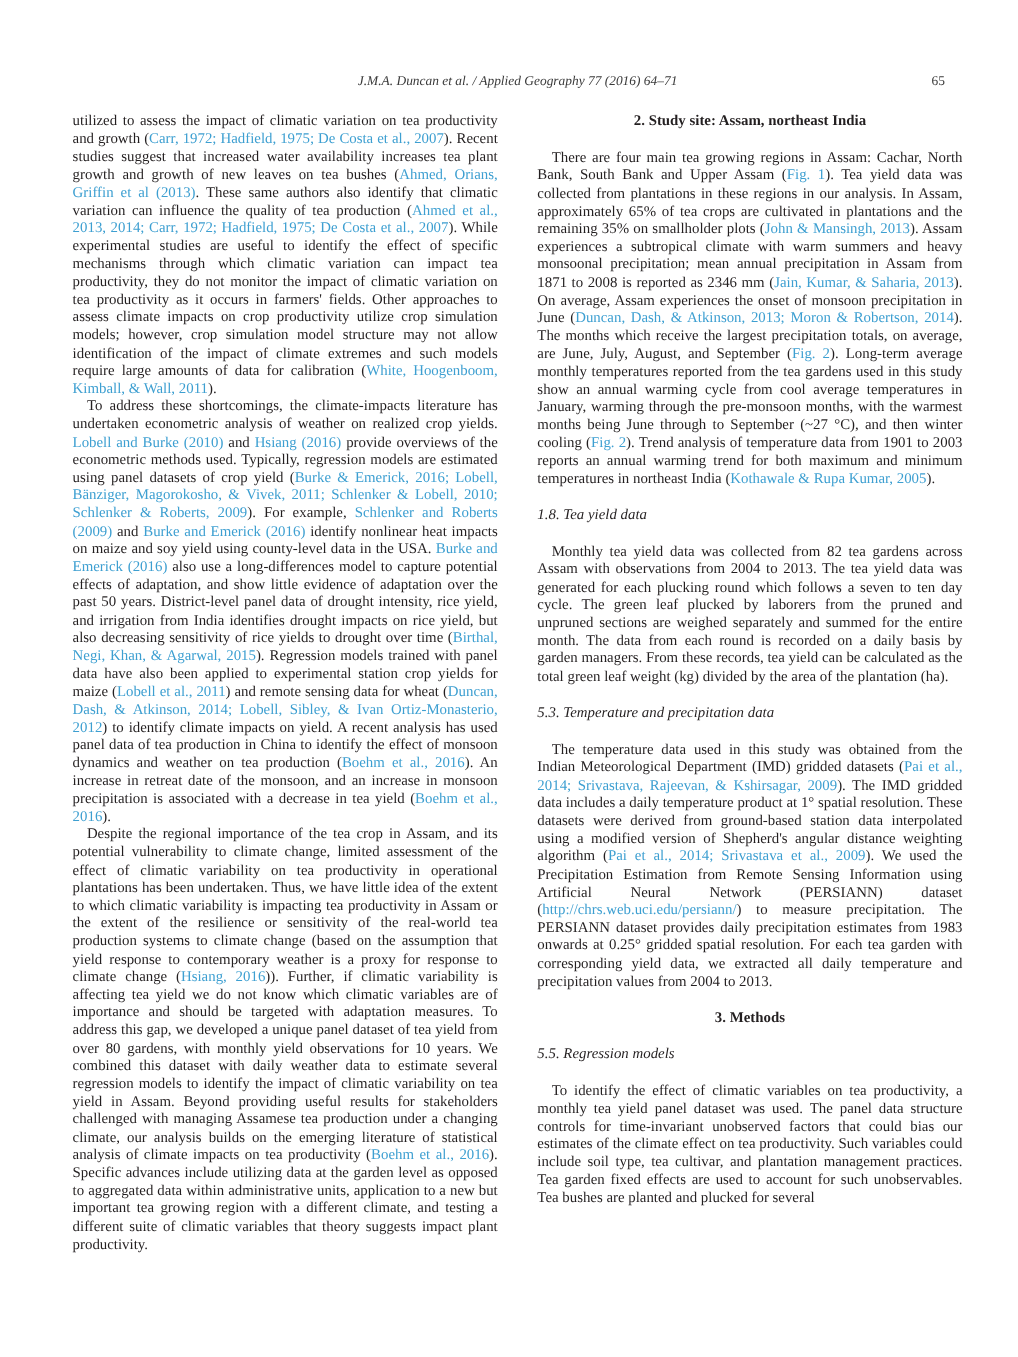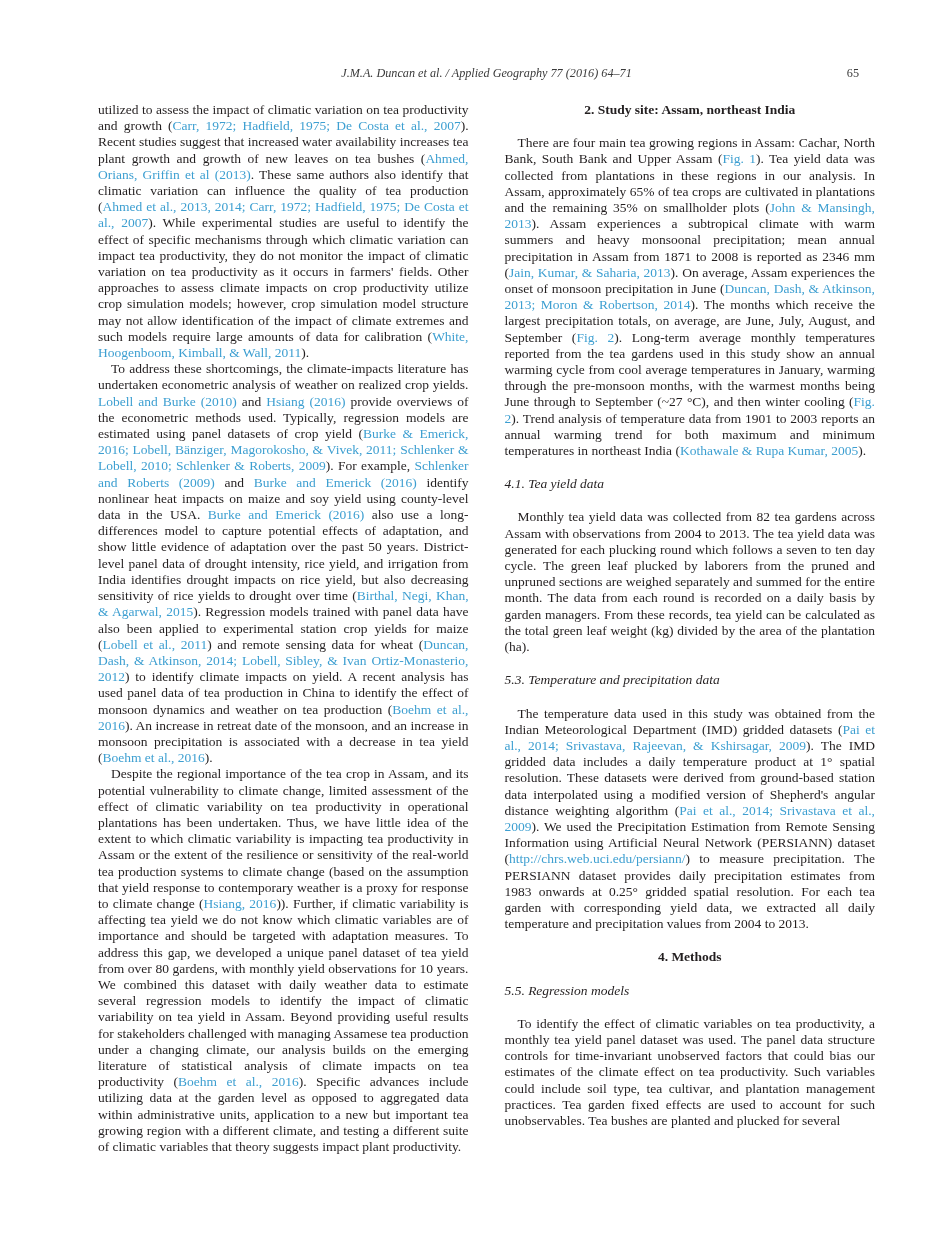--- a/index.html
+++ b/index.html
@@ -14,7 +14,7 @@
   }
   .page {
     width: 925px; height: 1234px;
-    padding: 66px 50px 0 98px;
+    padding: 66px 50px 0 66px;
   }
   .running-header {
     position: relative;

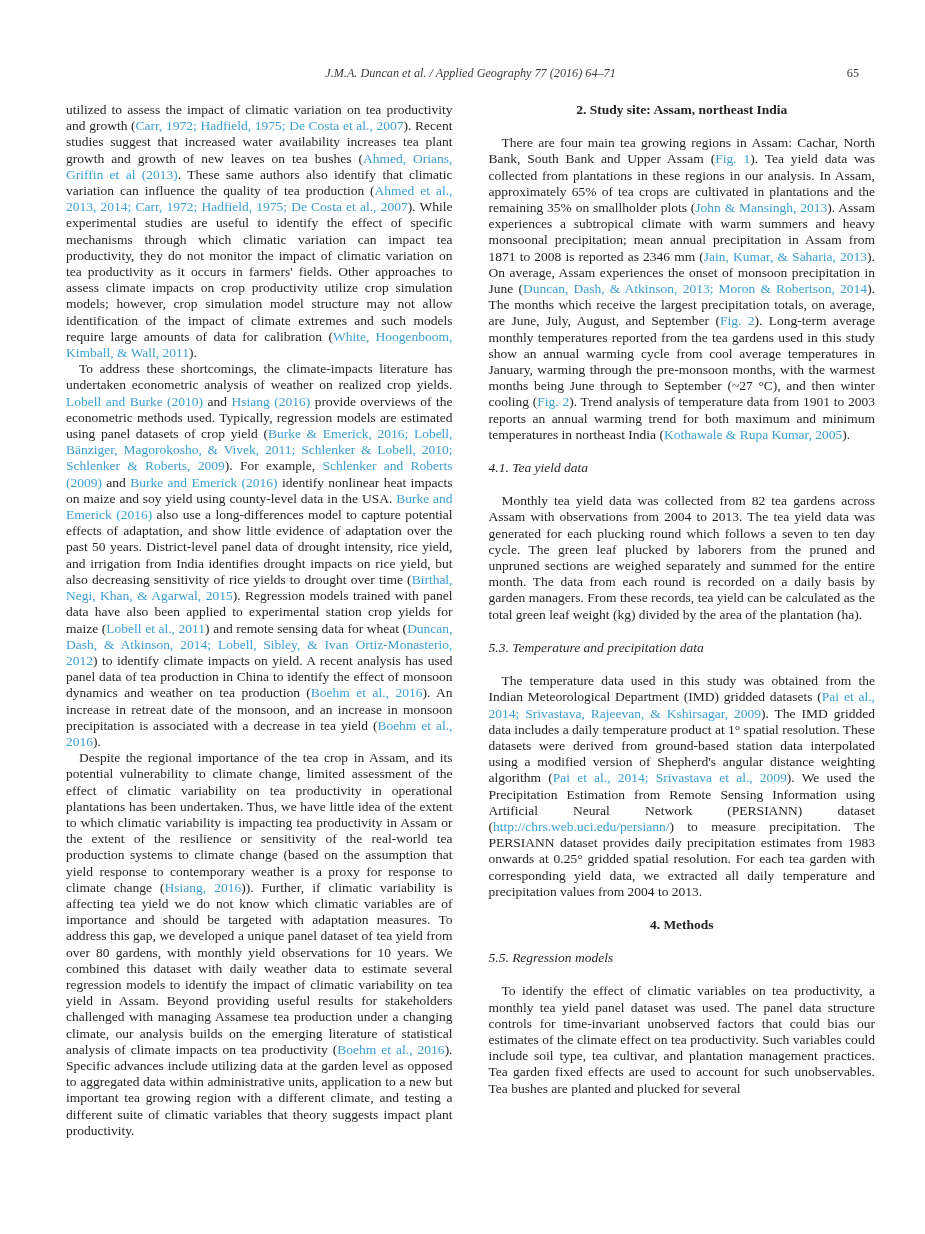--- a/index.html
+++ b/index.html
@@ -83,7 +83,7 @@
     <div class="col">
         <h2 class="first">2. Study site: Assam, northeast India</h2>
         <p class="indent"><span>There are four main tea growing regions in Assam: Cachar, North Bank, South Bank and Upper Assam (</span><a class="cite">Fig. 1</a><span>). Tea yield data was collected from plantations in these regions in our analysis. In Assam, approximately 65% of tea crops are cultivated in plantations and the remaining 35% on smallholder plots (</span><a class="cite">John &amp; Mansingh, 2013</a><span>). Assam experiences a subtropical climate with warm summers and heavy monsoonal precipitation; mean annual precipitation in Assam from 1871 to 2008 is reported as 2346 mm (</span><a class="cite">Jain, Kumar, &amp; Saharia, 2013</a><span>). On average, Assam experiences the onset of monsoon precipitation in June (</span><a class="cite">Duncan, Dash, &amp; Atkinson, 2013; Moron &amp; Robertson, 2014</a><span>). The months which receive the largest precipitation totals, on average, are June, July, August, and September (</span><a class="cite">Fig. 2</a><span>). Long-term average monthly temperatures reported from the tea gardens used in this study show an annual warming cycle from cool average temperatures in January, warming through the pre-monsoon months, with the warmest months being June through to September (~27 °C), and then winter cooling (</span><a class="cite">Fig. 2</a><span>). Trend analysis of temperature data from 1901 to 2003 reports an annual warming trend for both maximum and minimum temperatures in northeast India (</span><a class="cite">Kothawale &amp; Rupa Kumar, 2005</a><span>).</span></p>
-        <h3>4.1. Tea yield data</h3>
+        <h3>1.8. Tea yield data</h3>
         <p class="indent"><span>Monthly tea yield data was collected from 82 tea gardens across Assam with observations from 2004 to 2013. The tea yield data was generated for each plucking round which follows a seven to ten day cycle. The green leaf plucked by laborers from the pruned and unpruned sections are weighed separately and summed for the entire month. The data from each round is recorded on a daily basis by garden managers. From these records, tea yield can be calculated as the total green leaf weight (kg) divided by the area of the plantation (ha).</span></p>
         <h3>5.3. Temperature and precipitation data</h3>
         <p class="indent"><span>The temperature data used in this study was obtained from the Indian Meteorological Department (IMD) gridded datasets (</span><a class="cite">Pai et al., 2014; Srivastava, Rajeevan, &amp; Kshirsagar, 2009</a><span>). The IMD gridded data includes a daily temperature product at 1° spatial resolution. These datasets were derived from ground-based station data interpolated using a modified version of Shepherd's angular distance weighting algorithm (</span><a class="cite">Pai et al., 2014; Srivastava et al., 2009</a><span>). We used the Precipitation Estimation from Remote Sensing Information using Artificial Neural Network (PERSIANN) dataset (</span><a class="cite">http://chrs.web.uci.edu/persiann/</a><span>) to measure precipitation. The PERSIANN dataset provides daily precipitation estimates from 1983 onwards at 0.25° gridded spatial resolution. For each tea garden with corresponding yield data, we extracted all daily temperature and precipitation values from 2004 to 2013.</span></p>

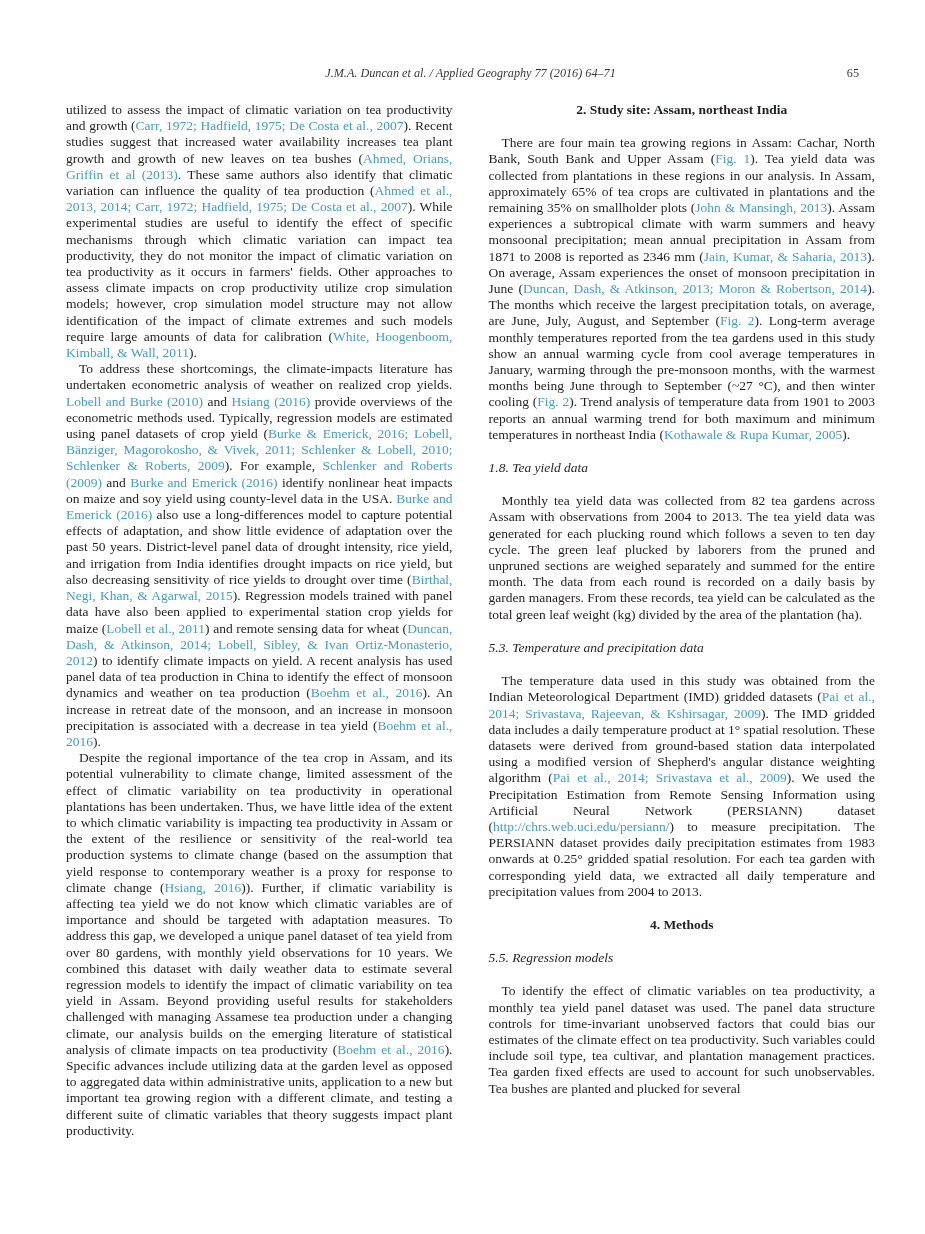--- a/index.html
+++ b/index.html
@@ -87,7 +87,7 @@
         <p class="indent"><span>Monthly tea yield data was collected from 82 tea gardens across Assam with observations from 2004 to 2013. The tea yield data was generated for each plucking round which follows a seven to ten day cycle. The green leaf plucked by laborers from the pruned and unpruned sections are weighed separately and summed for the entire month. The data from each round is recorded on a daily basis by garden managers. From these records, tea yield can be calculated as the total green leaf weight (kg) divided by the area of the plantation (ha).</span></p>
         <h3>5.3. Temperature and precipitation data</h3>
         <p class="indent"><span>The temperature data used in this study was obtained from the Indian Meteorological Department (IMD) gridded datasets (</span><a class="cite">Pai et al., 2014; Srivastava, Rajeevan, &amp; Kshirsagar, 2009</a><span>). The IMD gridded data includes a daily temperature product at 1° spatial resolution. These datasets were derived from ground-based station data interpolated using a modified version of Shepherd's angular distance weighting algorithm (</span><a class="cite">Pai et al., 2014; Srivastava et al., 2009</a><span>). We used the Precipitation Estimation from Remote Sensing Information using Artificial Neural Network (PERSIANN) dataset (</span><a class="cite">http://chrs.web.uci.edu/persiann/</a><span>) to measure precipitation. The PERSIANN dataset provides daily precipitation estimates from 1983 onwards at 0.25° gridded spatial resolution. For each tea garden with corresponding yield data, we extracted all daily temperature and precipitation values from 2004 to 2013.</span></p>
-        <h2>4. Methods</h2>
+        <h2>3. Methods</h2>
         <h3>5.5. Regression models</h3>
         <p class="indent"><span>To identify the effect of climatic variables on tea productivity, a monthly tea yield panel dataset was used. The panel data structure controls for time-invariant unobserved factors that could bias our estimates of the climate effect on tea productivity. Such variables could include soil type, tea cultivar, and plantation management practices. Tea garden fixed effects are used to account for such unobservables. Tea bushes are planted and plucked for several</span></p>
       </div>

